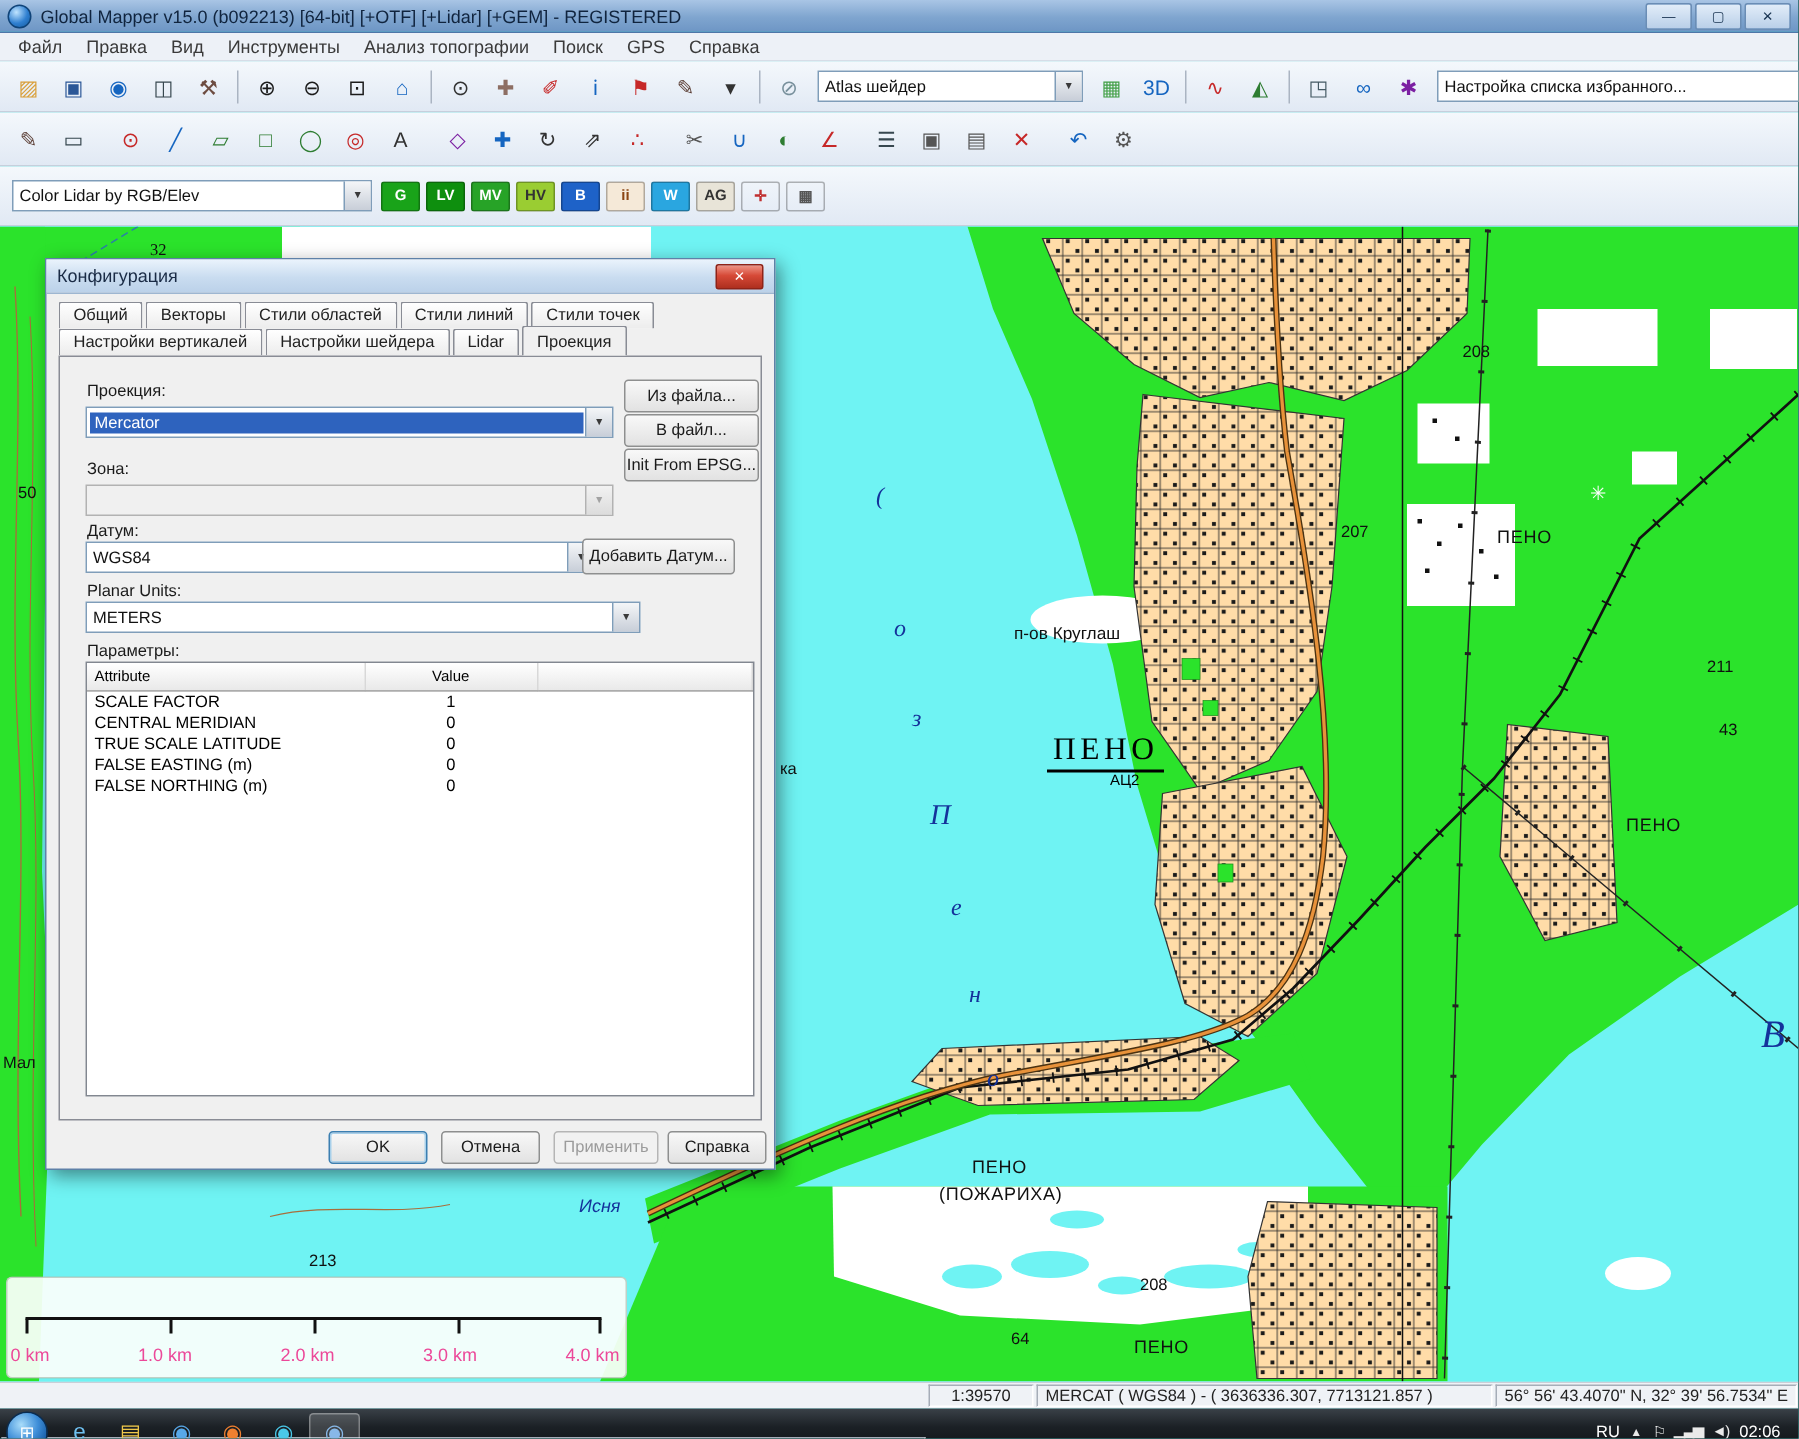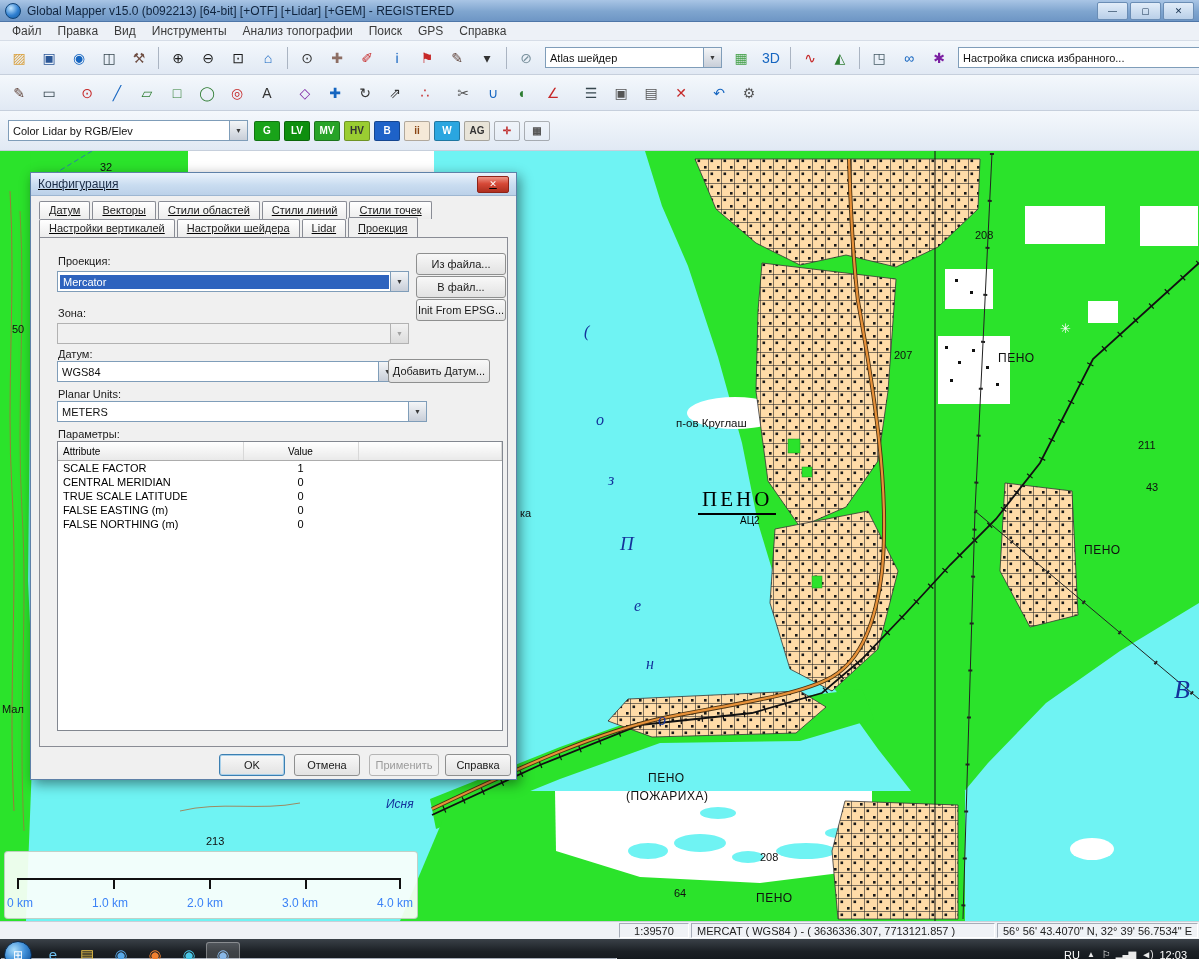--- a/index.html
+++ b/index.html
@@ -466,7 +466,7 @@
 
     <div>
 
-        <span class="mlabel num" style="left: 100px; top: 10px;">32</span>
+        <span class="mlabel num" style="left: 100px; top: 10px; font-family: Liberation Serif, serif;">32</span>
 
         <span class="mlabel num" style="left: 12px; top: 172px;">50</span>
 

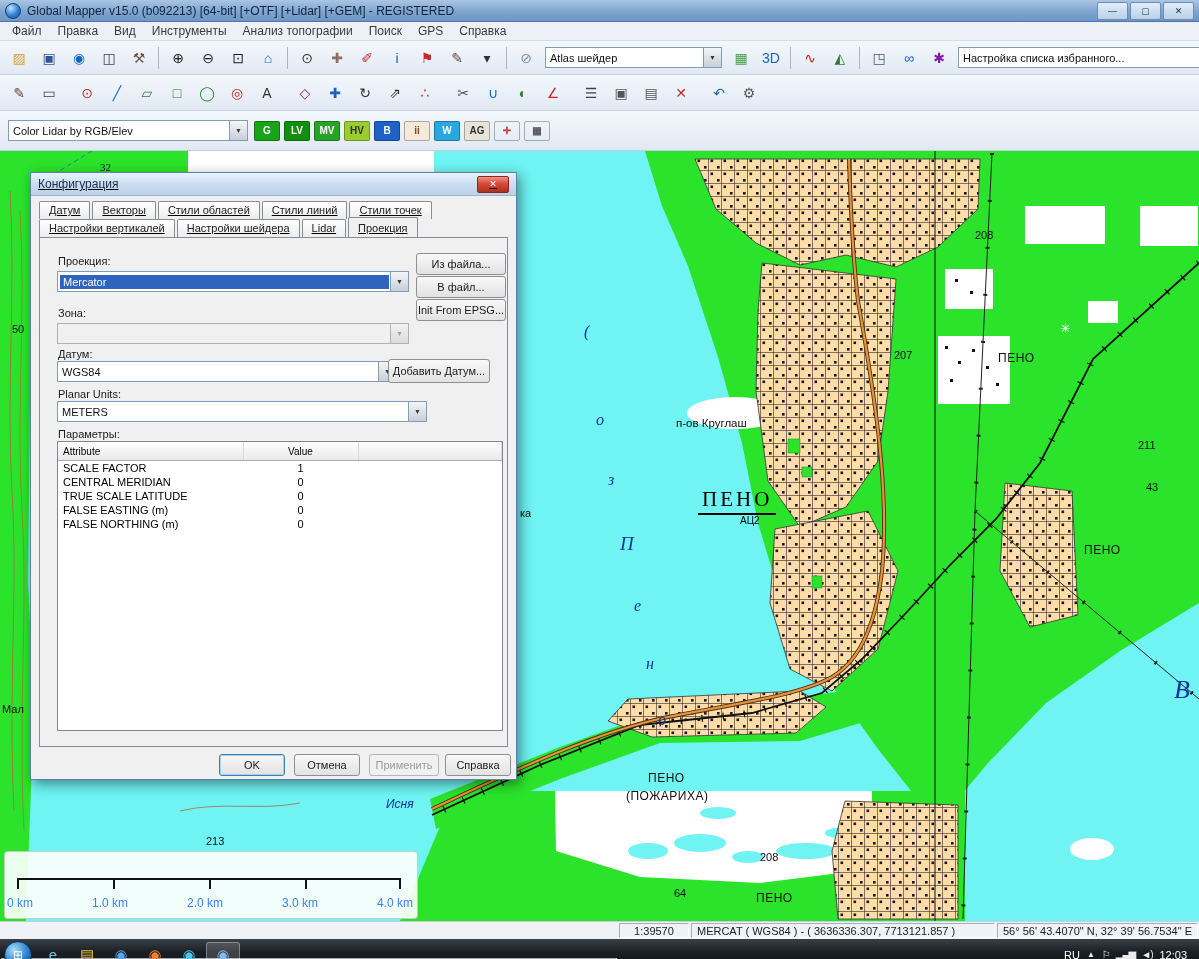--- a/index.html
+++ b/index.html
@@ -68,7 +68,7 @@
   .scale-label{font-size:12px;color:#3b82f6;}
   
   .dialog{position:absolute;left:30px;top:172px;width:487px;height:608px;z-index:30;
-    background:#F0F0F0;border:1px solid #5E81A8;box-shadow:3px 4px 12px rgba(0,0,0,.45);box-sizing:border-box;text-decoration:underline;}
+    background:#F0F0F0;border:1px solid #5E81A8;box-shadow:3px 4px 12px rgba(0,0,0,.45);box-sizing:border-box;}
   .dlg-title{height:22px;background:linear-gradient(#EAF3FC,#C9DCF0 55%,#BBD1E9);
     display:flex;align-items:center;padding:0 7px;font-size:12px;color:#1A2B45;border-bottom:1px solid #9DB6D1;}
   .dlg-close{margin-left:auto;width:30px;height:15px;display:flex;align-items:center;justify-content:center;

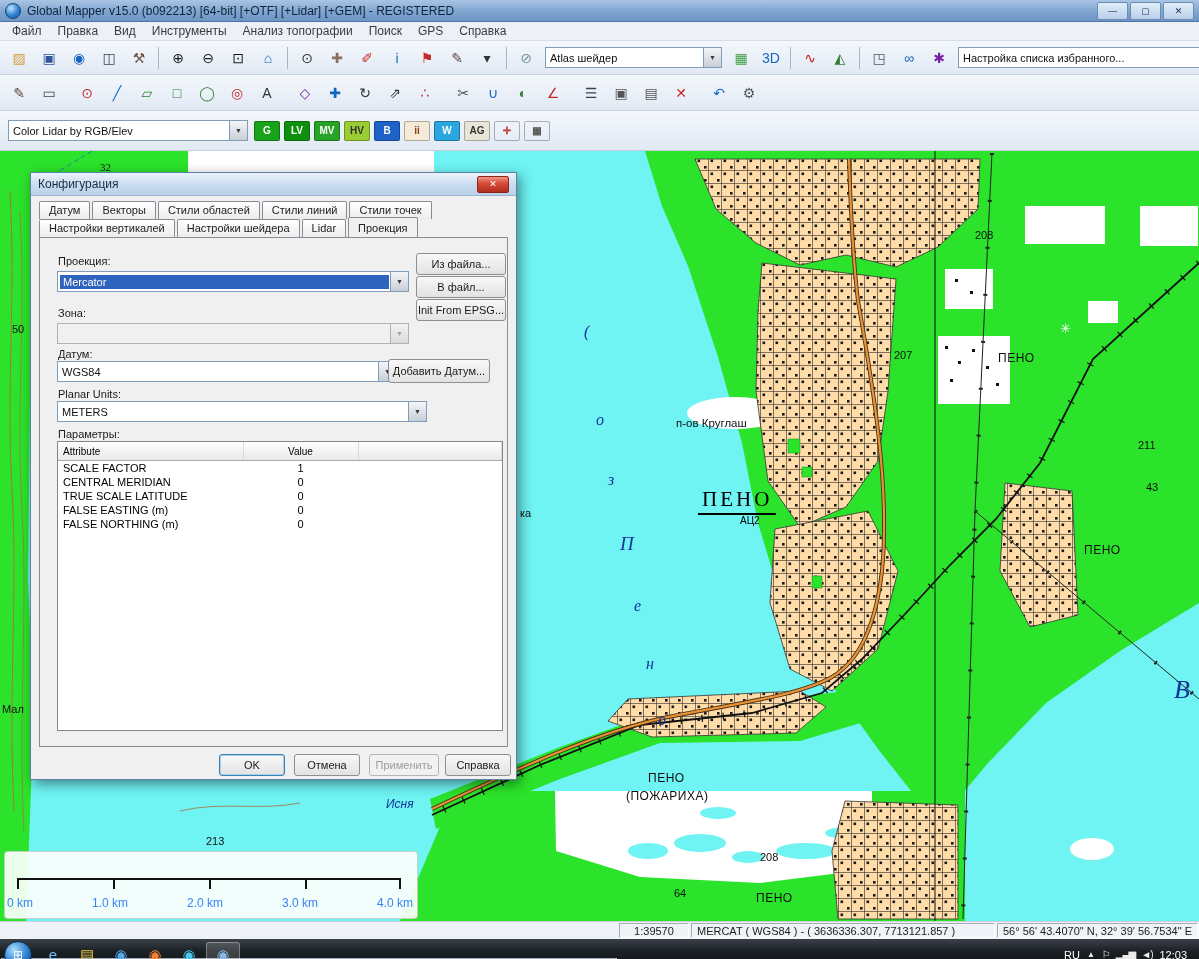--- a/index.html
+++ b/index.html
@@ -552,7 +552,7 @@
     <div class="tabs">
       <div class="tab-row">
 
-      <span class="tab">Датум</span>
+      <span class="tab">Общий</span>
           <span class="tab">Векторы</span>
           <span class="tab">Стили областей</span>
           <span class="tab">Стили линий</span>

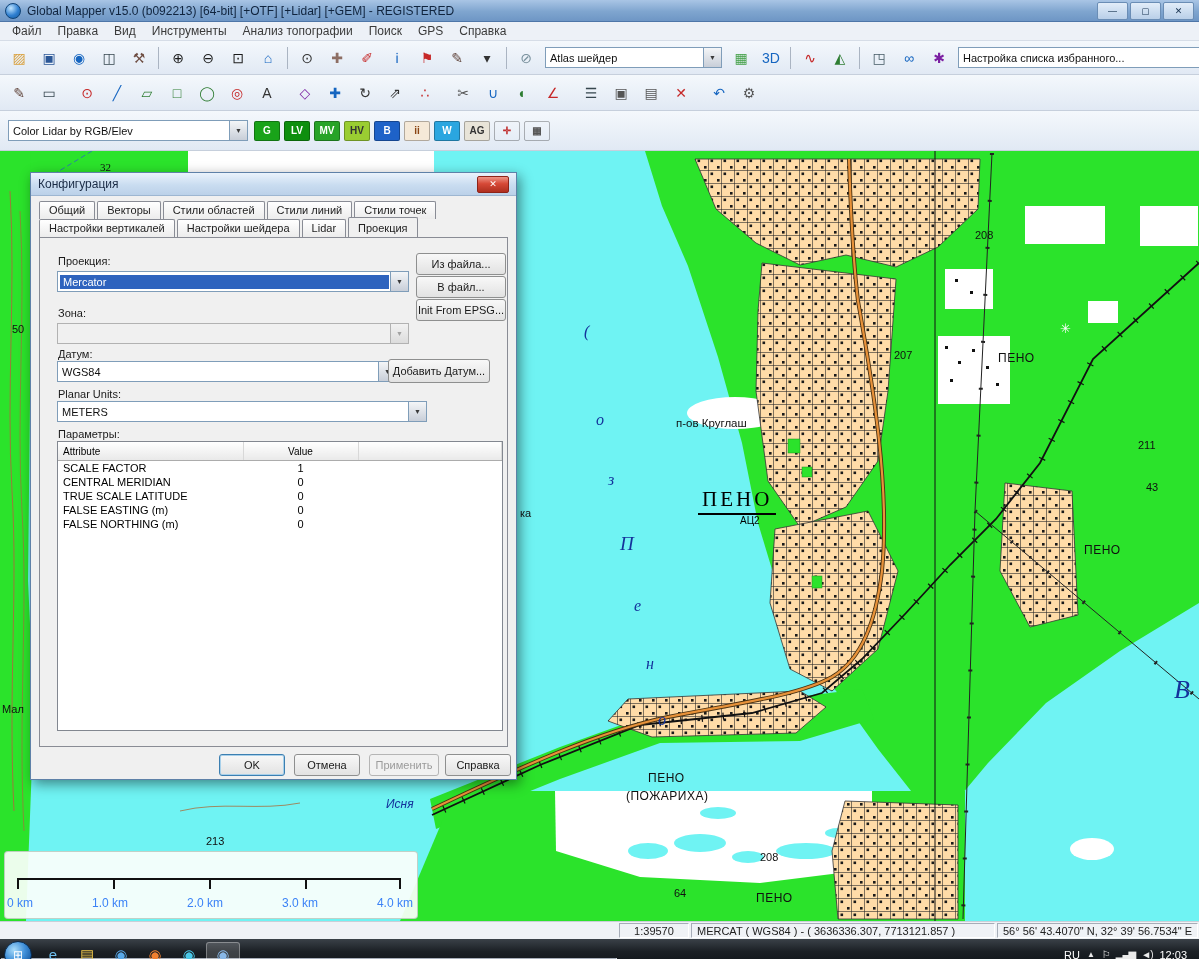--- a/index.html
+++ b/index.html
@@ -65,7 +65,7 @@
   .tick:nth-child(1){left:0;} .tick:nth-child(2){left:25%;} .tick:nth-child(3){left:50%;}
   .tick:nth-child(4){left:75%;} .tick:nth-child(5){right:0;}
   .scale-labels{position:absolute;left:2px;right:4px;bottom:8px;display:flex;justify-content:space-between;}
-  .scale-label{font-size:12px;color:#3b82f6;}
+  .scale-label{font-size:12px;color:#ec4899;}
   
   .dialog{position:absolute;left:30px;top:172px;width:487px;height:608px;z-index:30;
     background:#F0F0F0;border:1px solid #5E81A8;box-shadow:3px 4px 12px rgba(0,0,0,.45);box-sizing:border-box;}

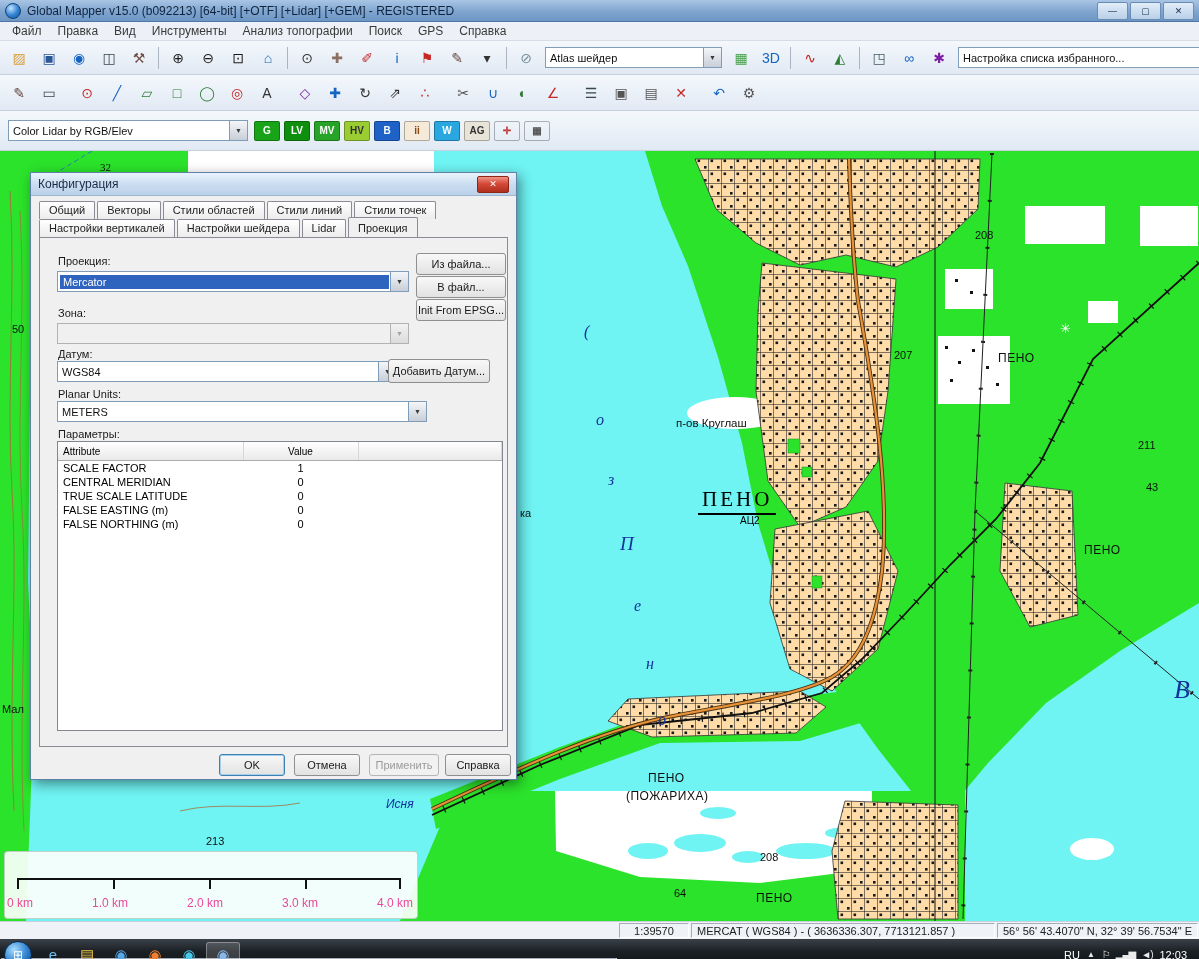--- a/index.html
+++ b/index.html
@@ -693,7 +693,7 @@
           <span class="tray-icon">▂▄▆</span>
           <span class="tray-icon">◄)</span>
         </span>
-      <span class="tray-time">12:03</span>
+      <span class="tray-time">02:06</span>
     </div>
   </div>
 

